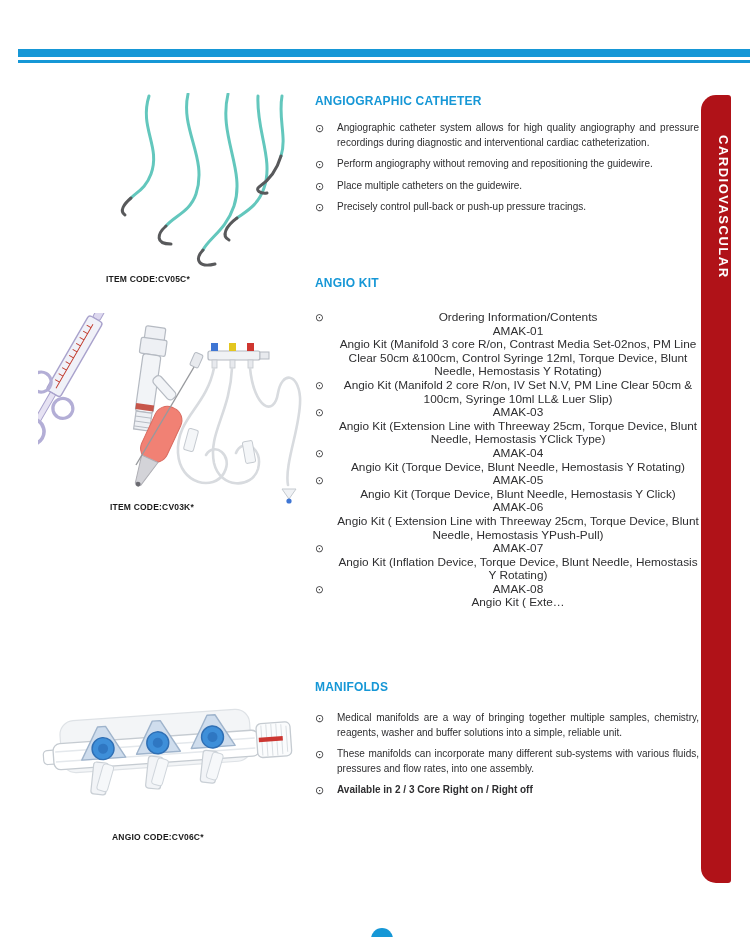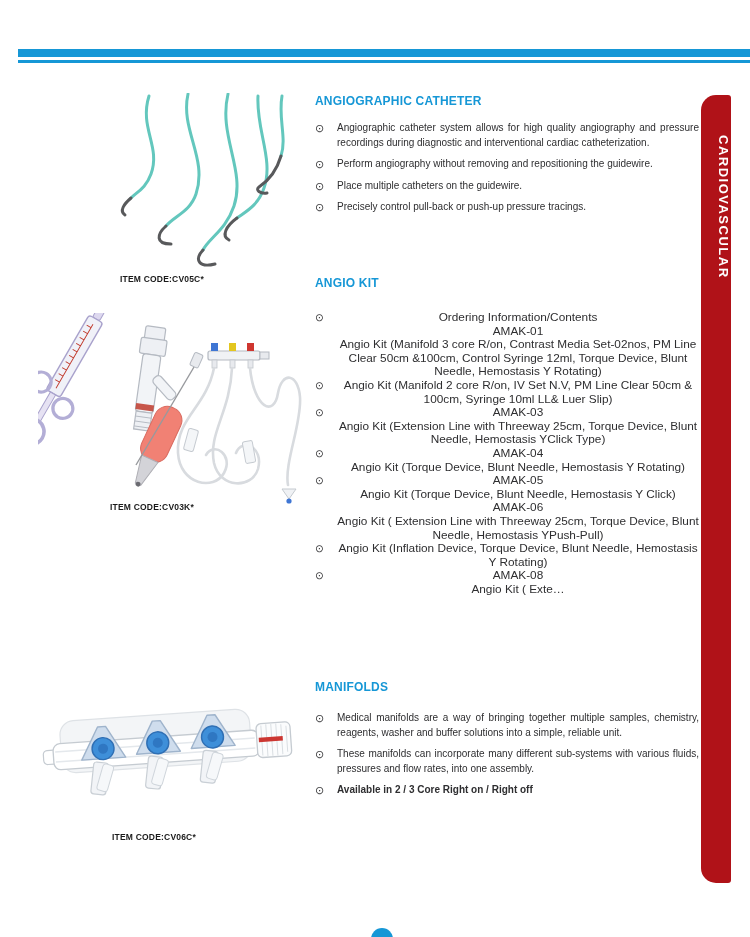--- a/index.html
+++ b/index.html
@@ -92,7 +92,7 @@
     </g>
   </svg>
 </div>
-<div class="item-code" style="left:120px;top:274px;">ITEM CODE:CV05C*</div>
+<div class="item-code" style="left:106px;top:274px;">ITEM CODE:CV05C*</div>
 
 <div class="section-title" style="top:94px;">ANGIOGRAPHIC CATHETER</div>
 <div class="bullets" style="top:121px;">

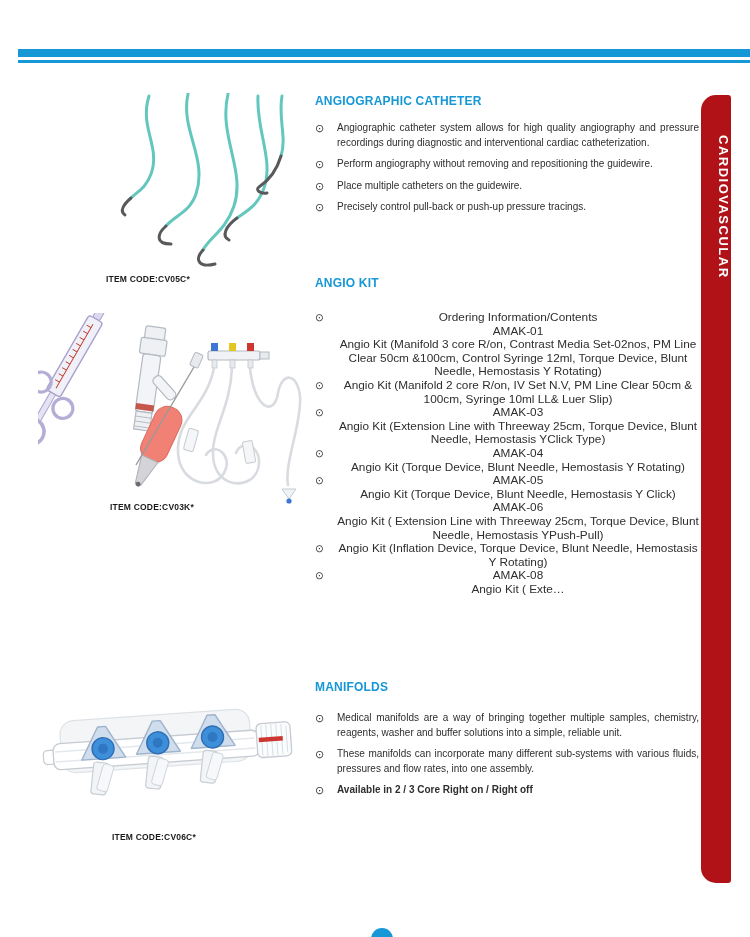--- a/index.html
+++ b/index.html
@@ -216,6 +216,7 @@
   <div class="bullet-row">
     <span class="bullet-marker">⊙</span>
     <div class="bullet-body">
+      <div class="kit-part">AMAK-07</div>
       <div class="kit-part">Angio Kit (Inflation Device, Torque Device, Blunt Needle, Hemostasis Y Rotating)</div>
     </div>
   </div>

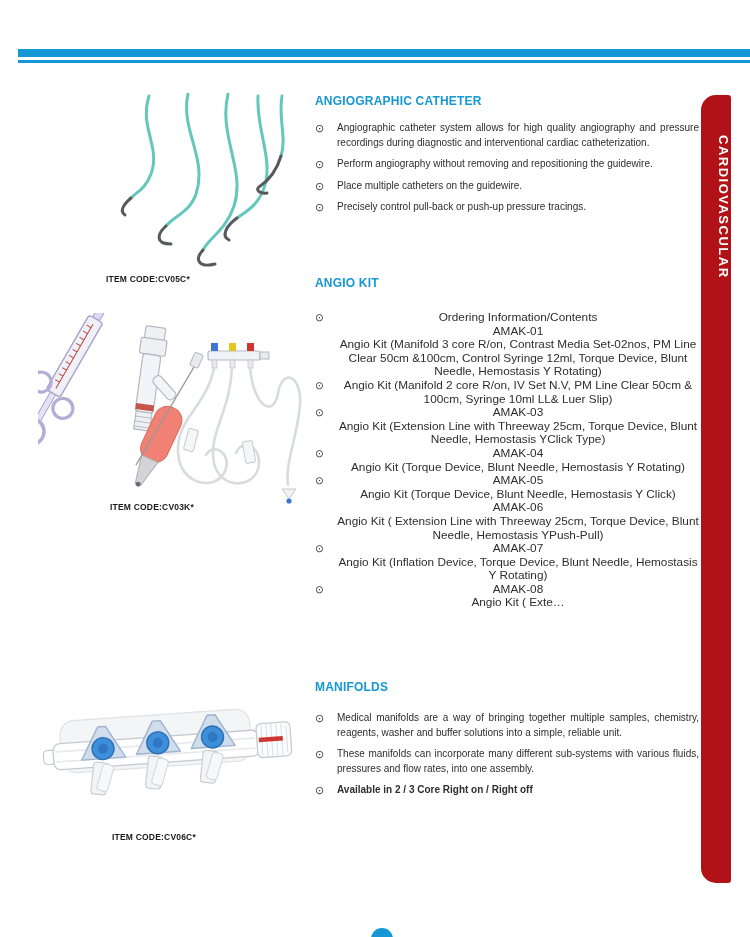--- a/index.html
+++ b/index.html
@@ -267,7 +267,7 @@
     </g>
   </svg>
 </div>
-<div class="item-code" style="left:112px;top:832px;">ITEM CODE:CV06C*</div>
+<div class="item-code" style="left:112px;top:832px;">ANGIO CODE:CV06C*</div>
 
 <div class="section-title" style="top:680px;">MANIFOLDS</div>
 <div class="bullets" style="top:711px;">

